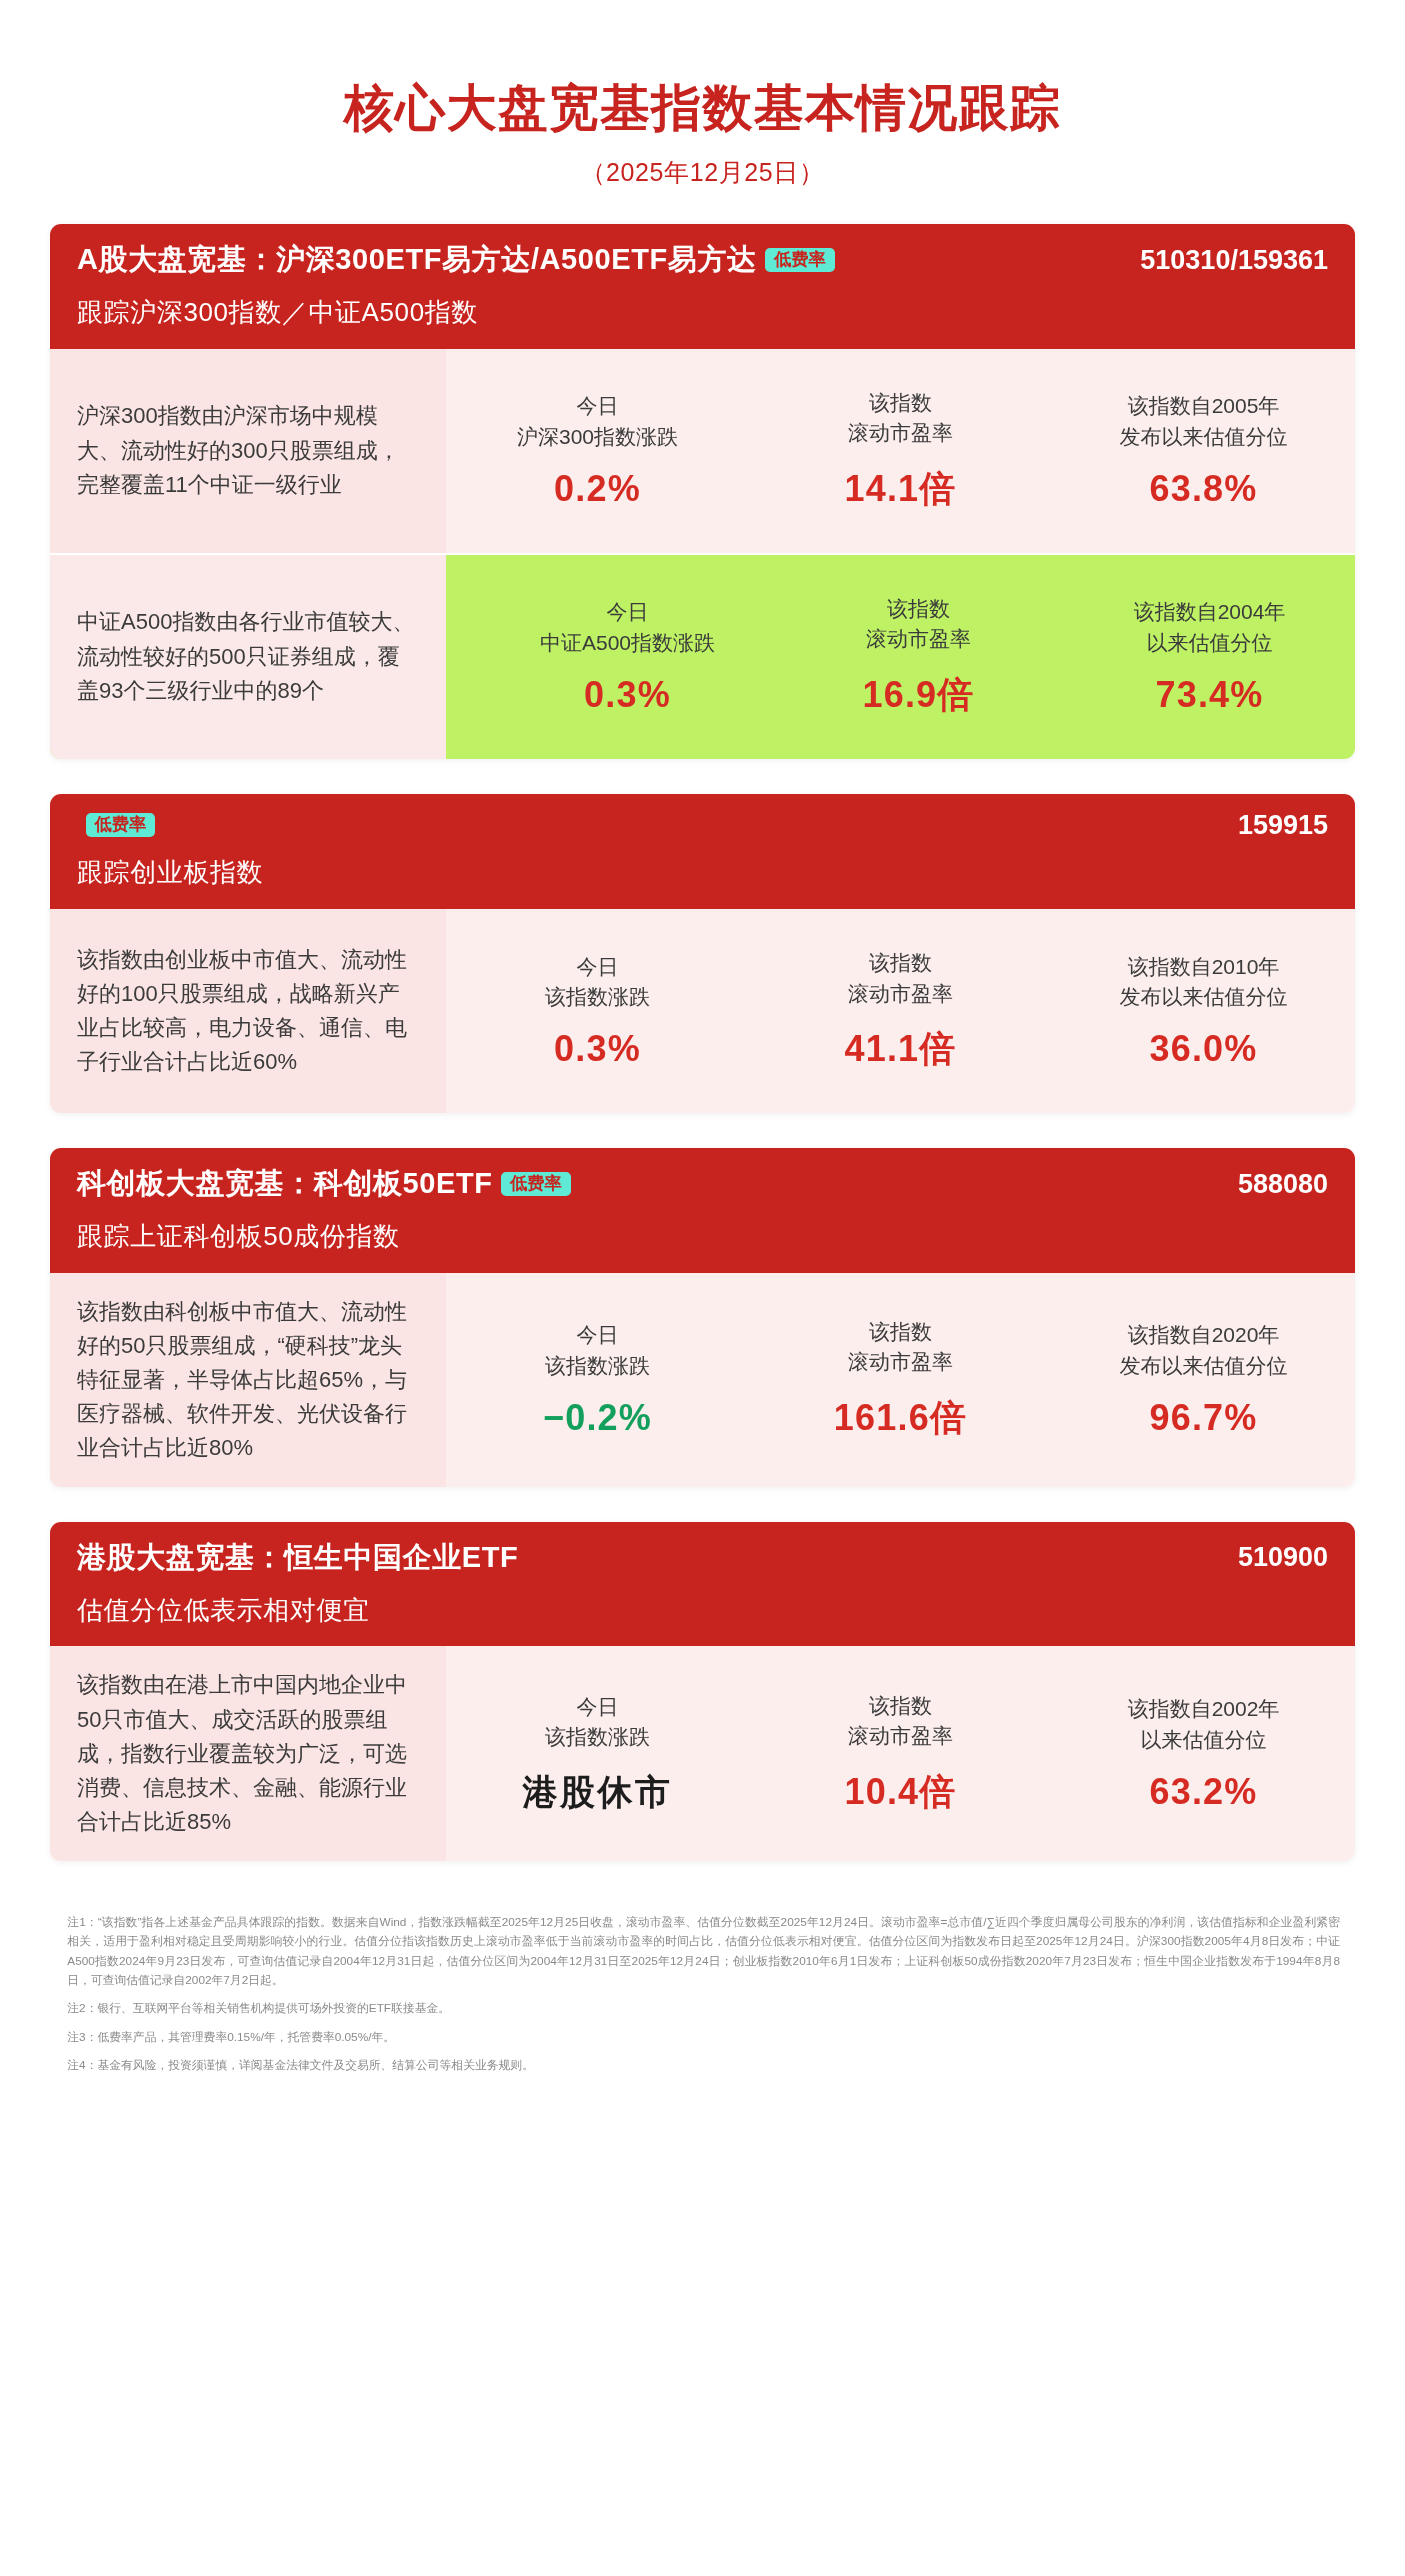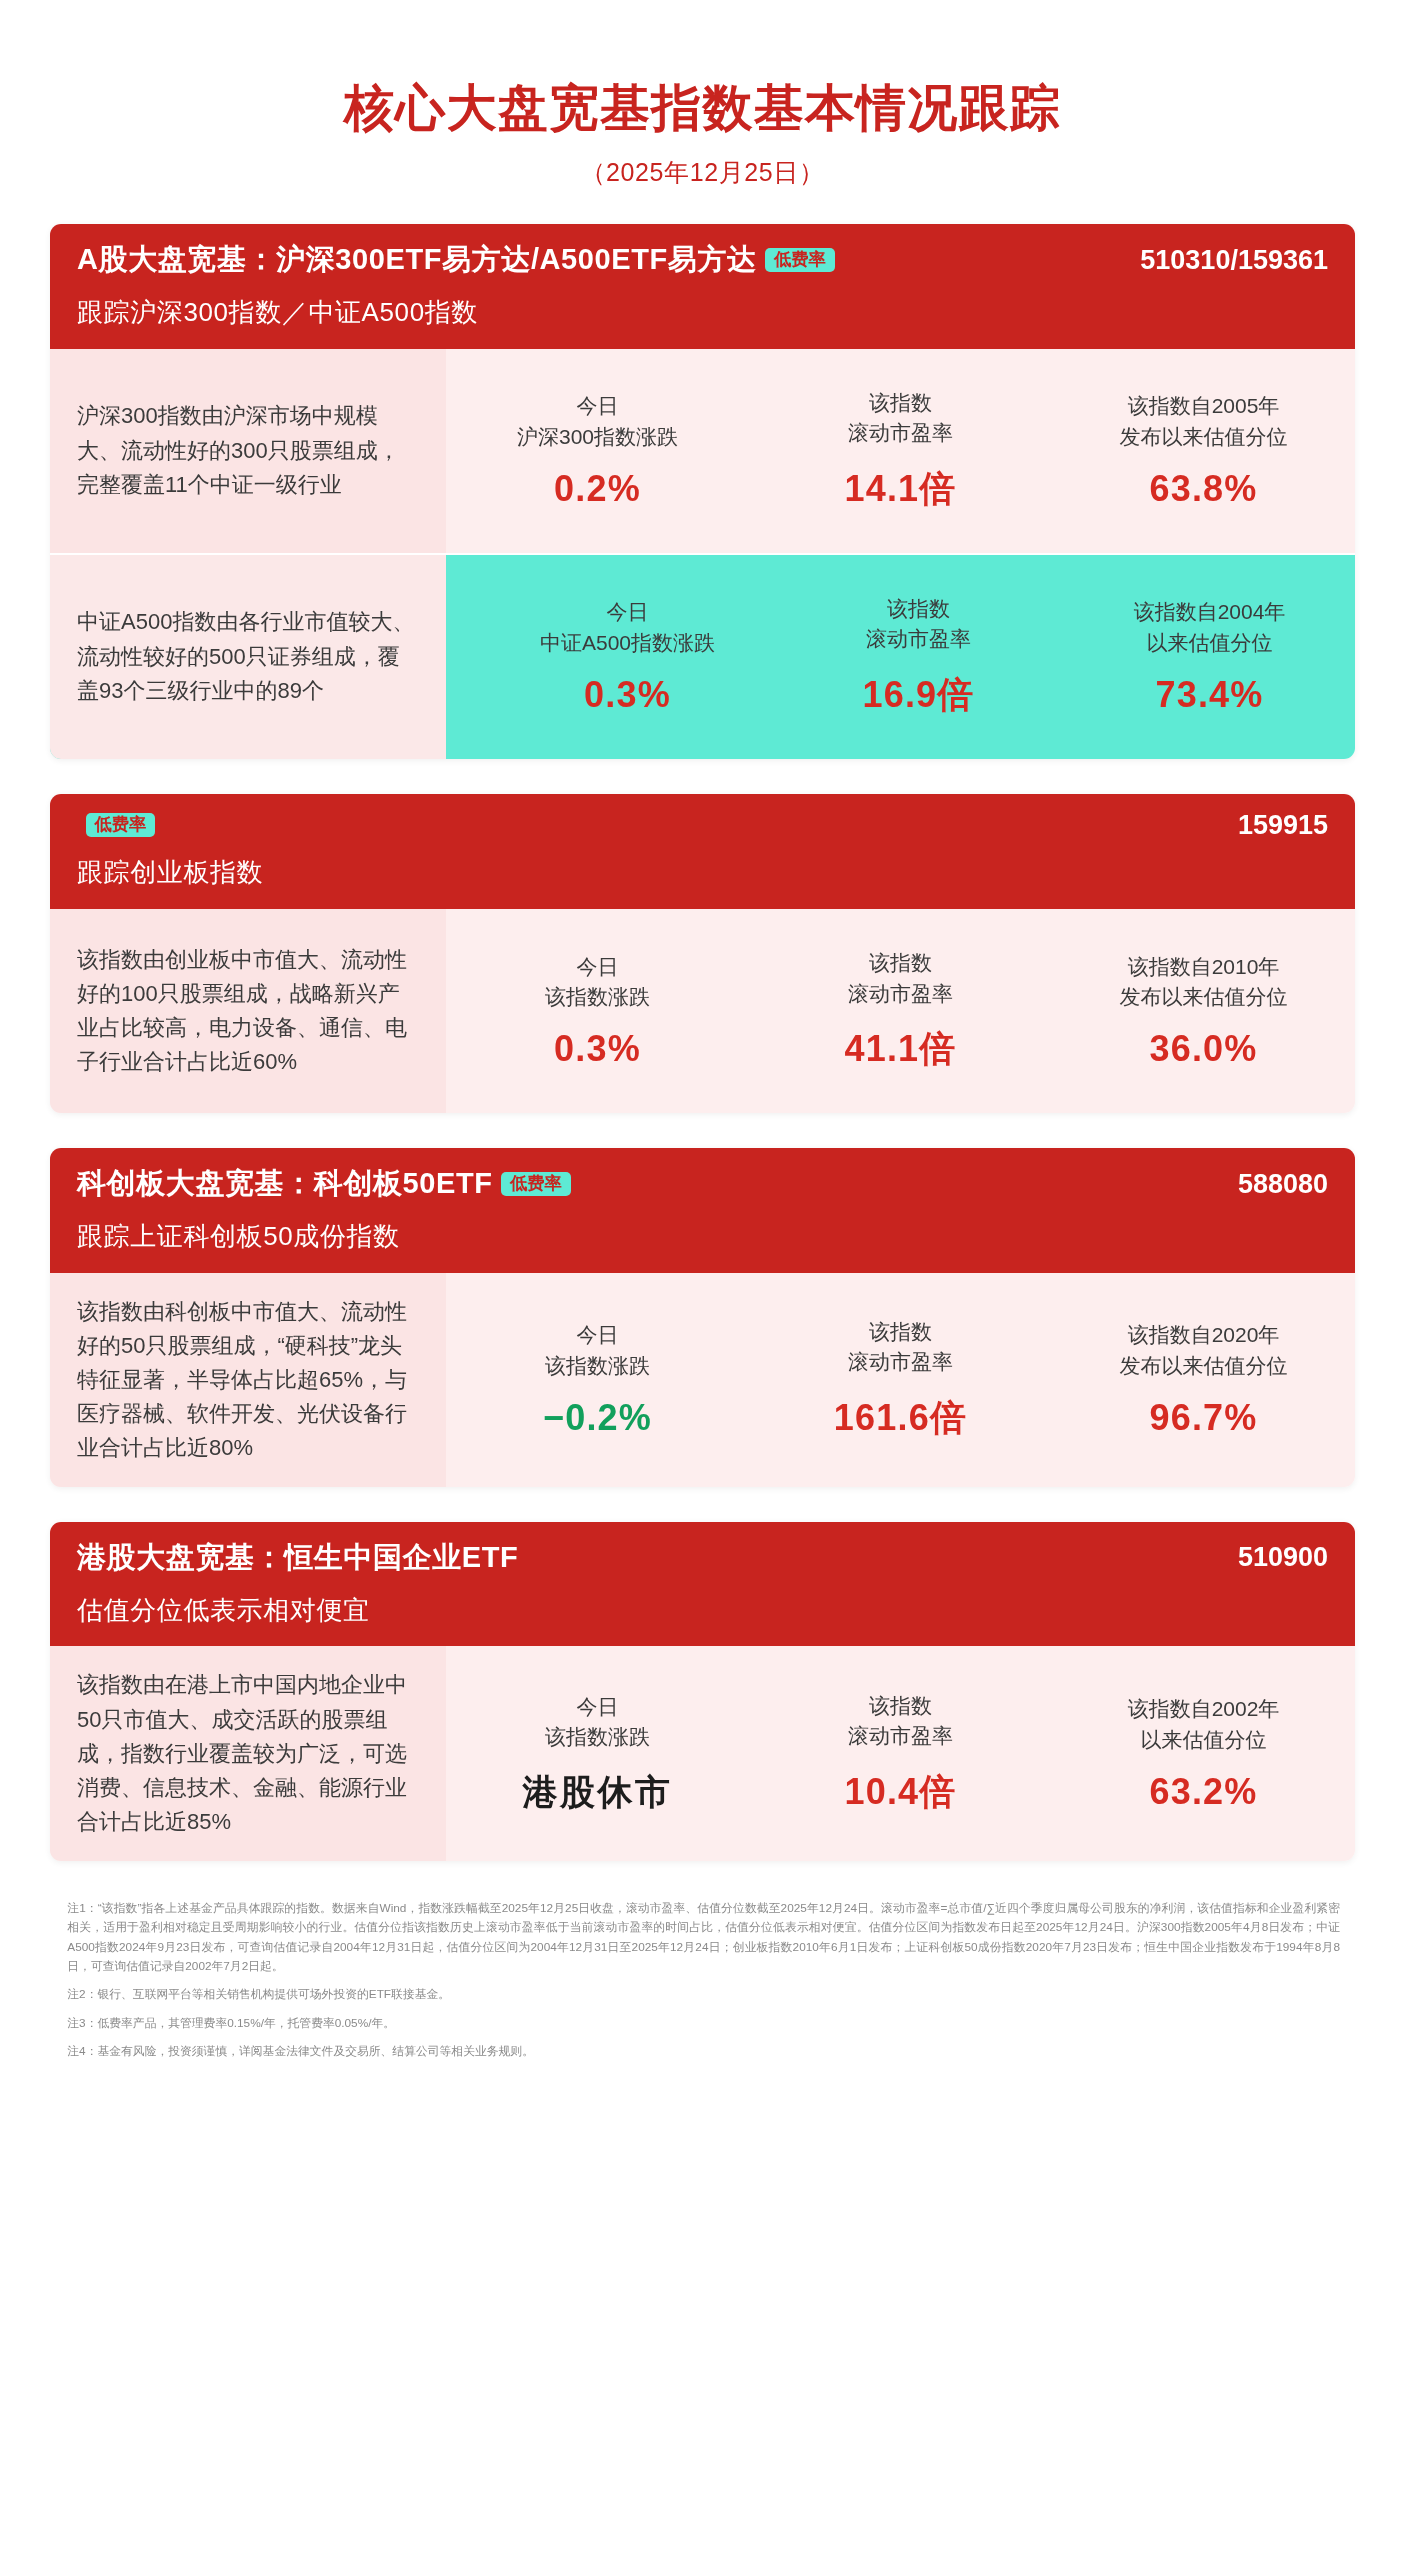--- a/index.html
+++ b/index.html
@@ -99,7 +99,7 @@
     min-height: 204px;
   }
   .row.alt {
-    background: #5eead4;
+    background: #bef264;
     gap: 36px;
   }
   .row + .row {

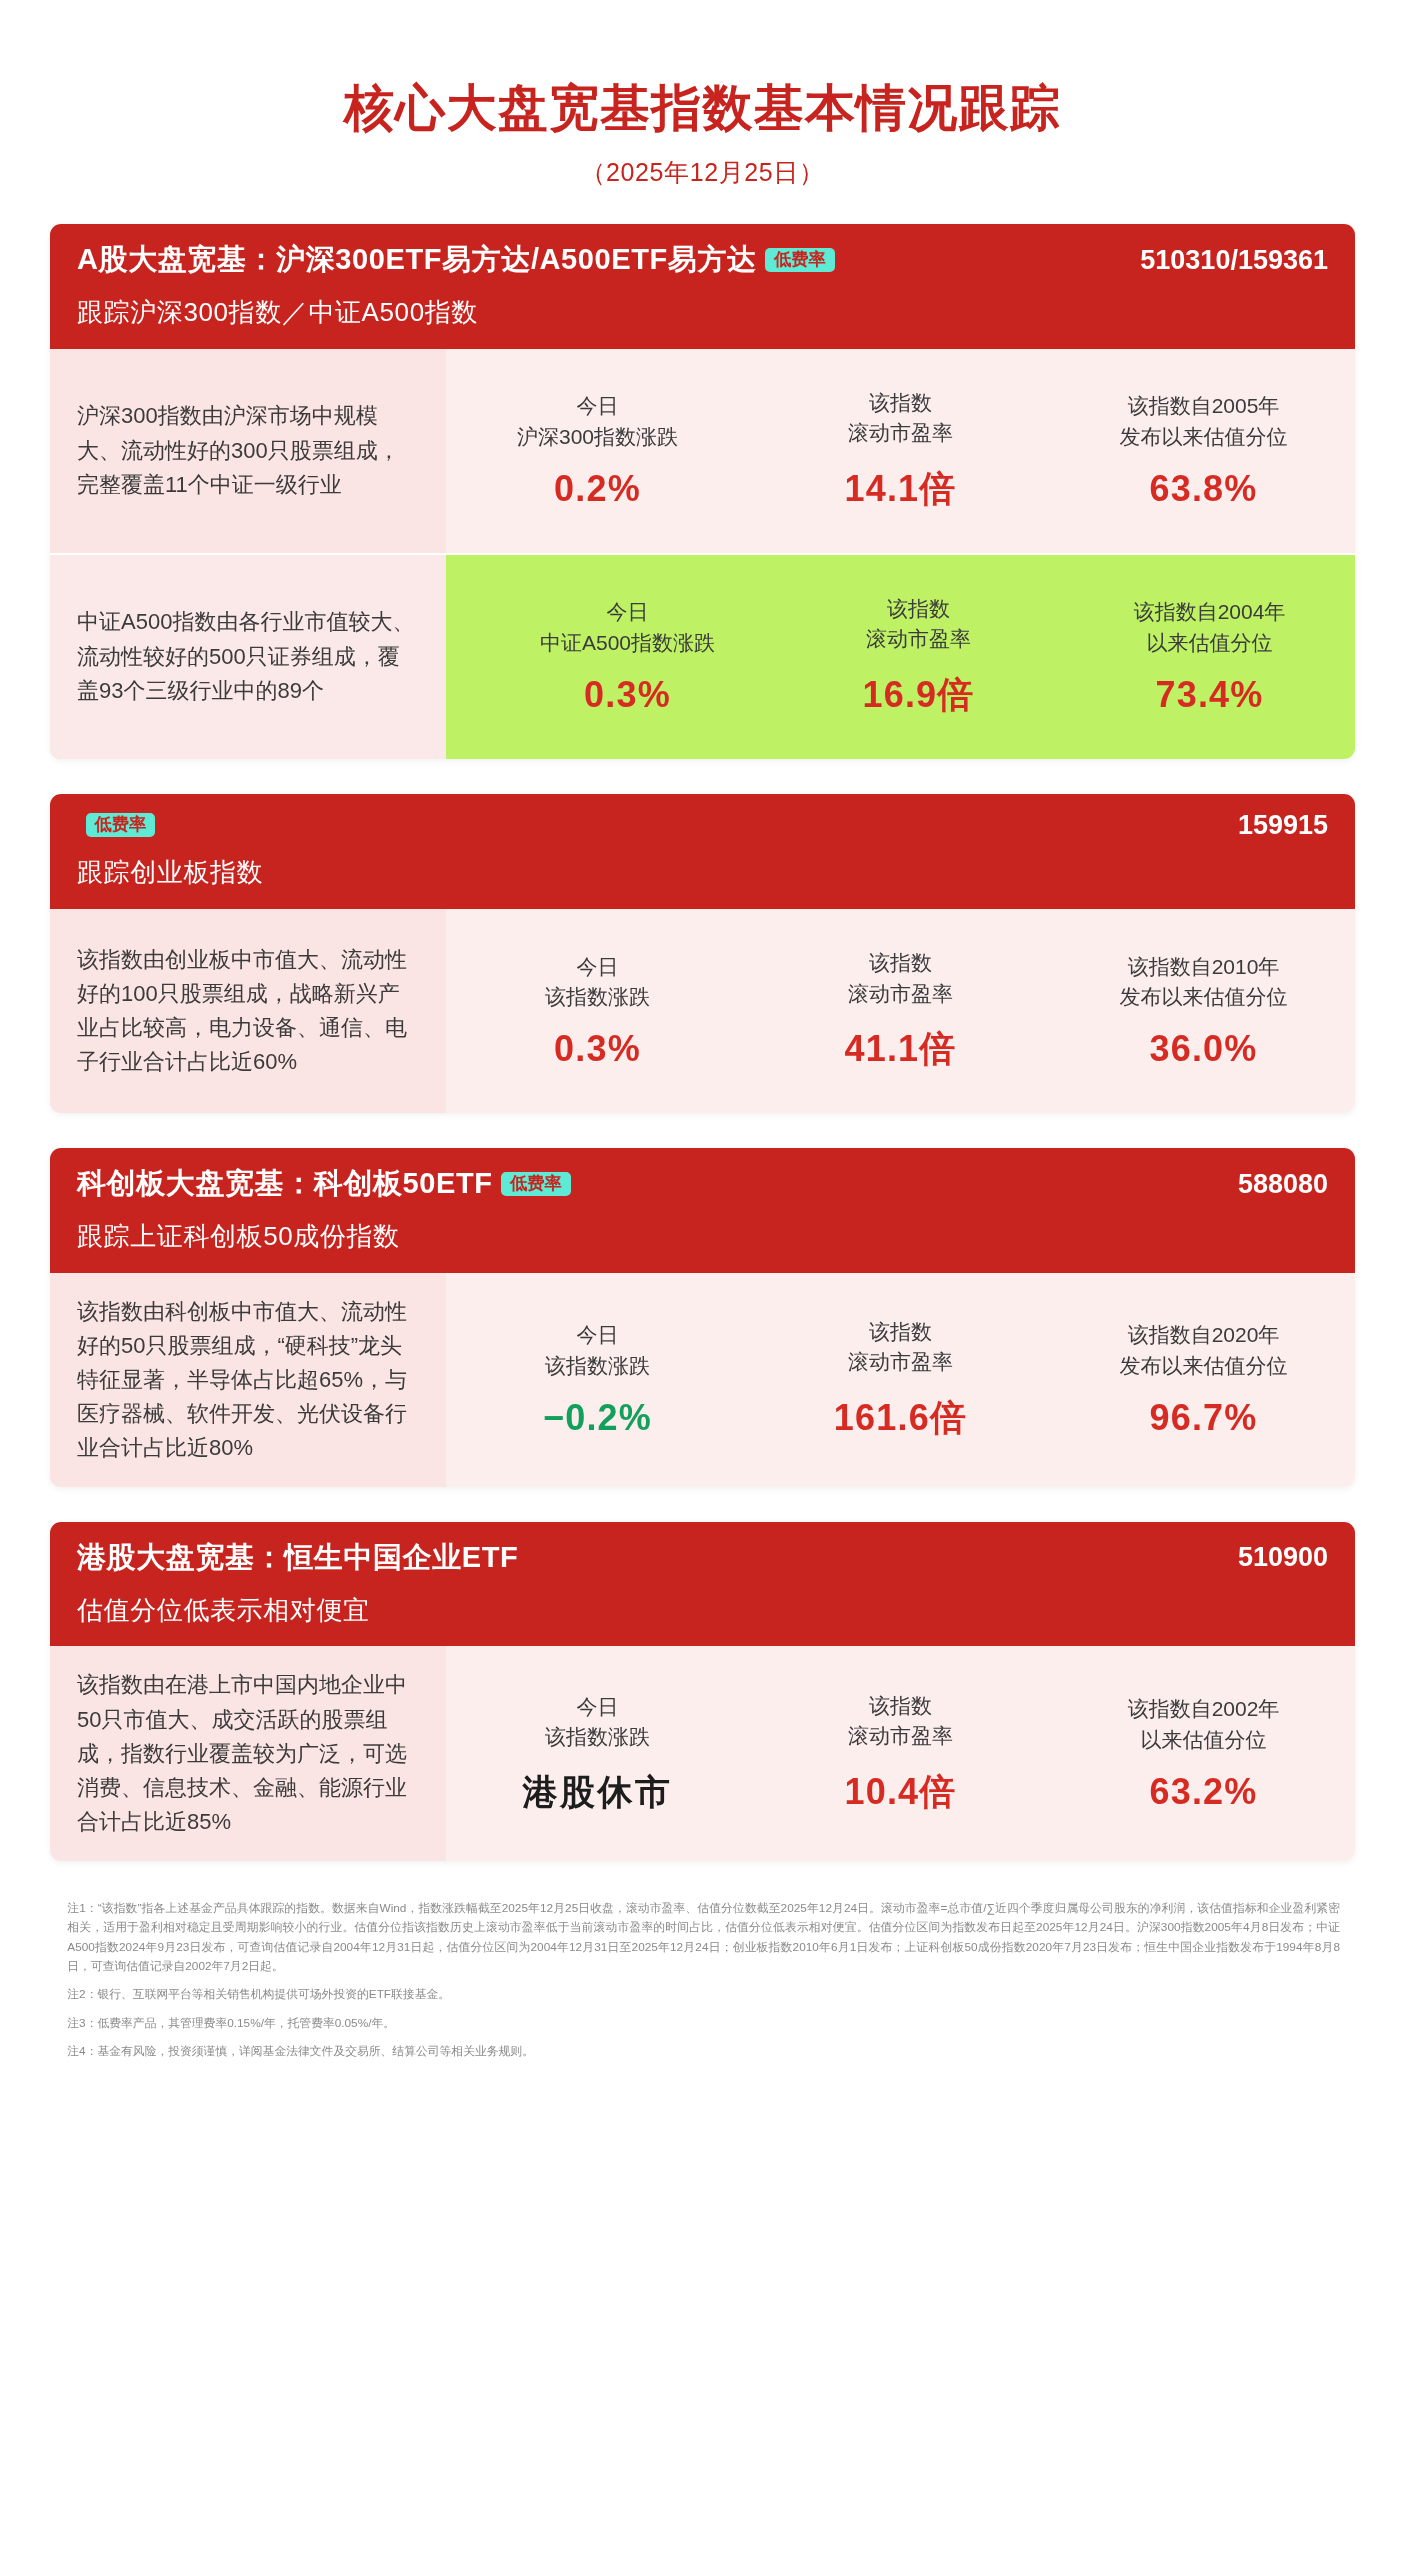--- a/index.html
+++ b/index.html
@@ -155,7 +155,7 @@
 
   
   .notes {
-    margin-top: 38px;
+    margin-top: 52px;
     padding: 0 15px 0 17.3px;
     color: #8a8a8a;
   }

